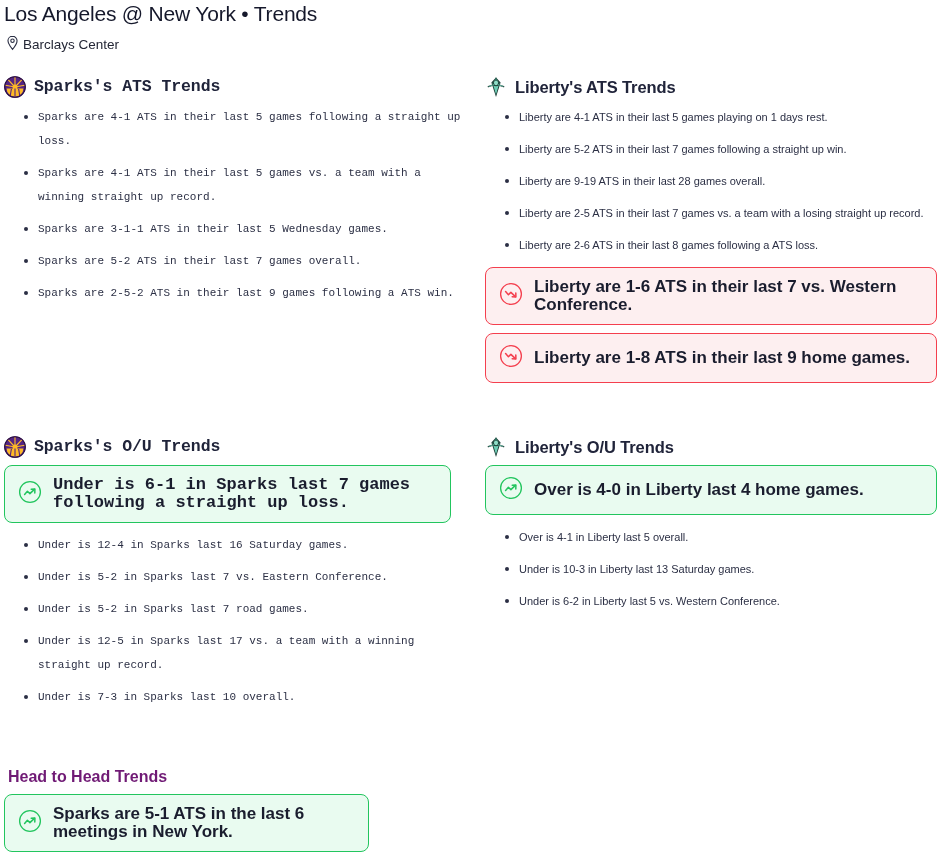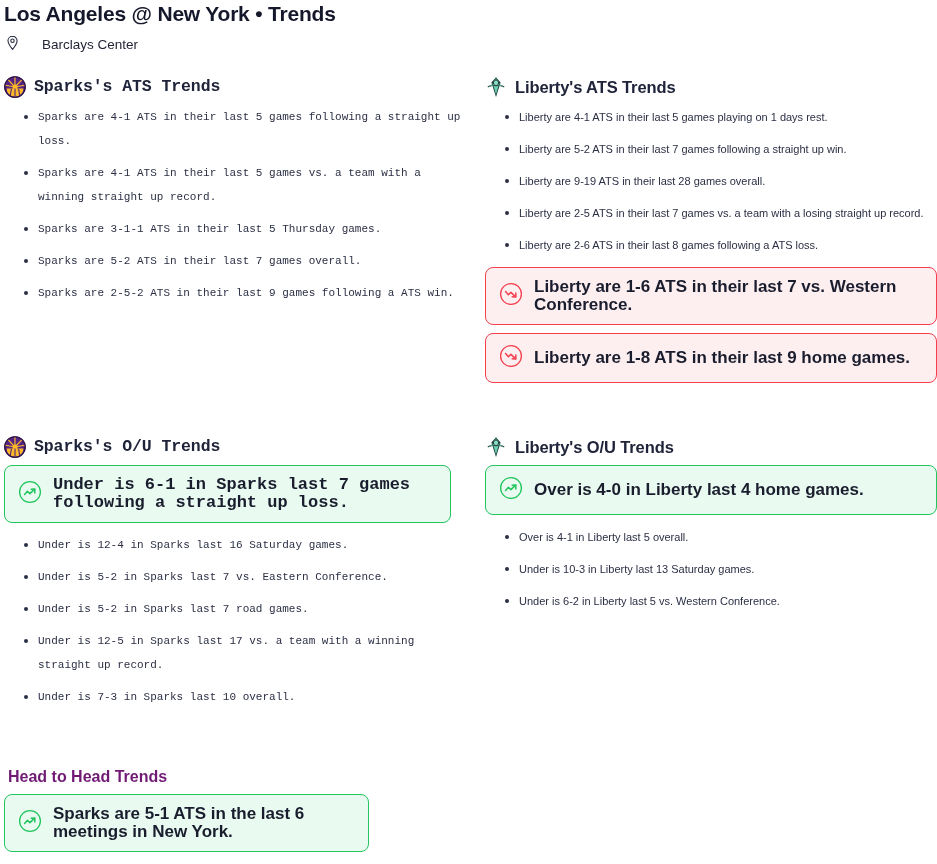--- a/index.html
+++ b/index.html
@@ -19,7 +19,7 @@
   
   .page-title {
     font-size: 21px;
-    font-weight: 700;
+    font-weight: 400;
     letter-spacing: -0.2px;
     color: #15182b;
     margin: 0;

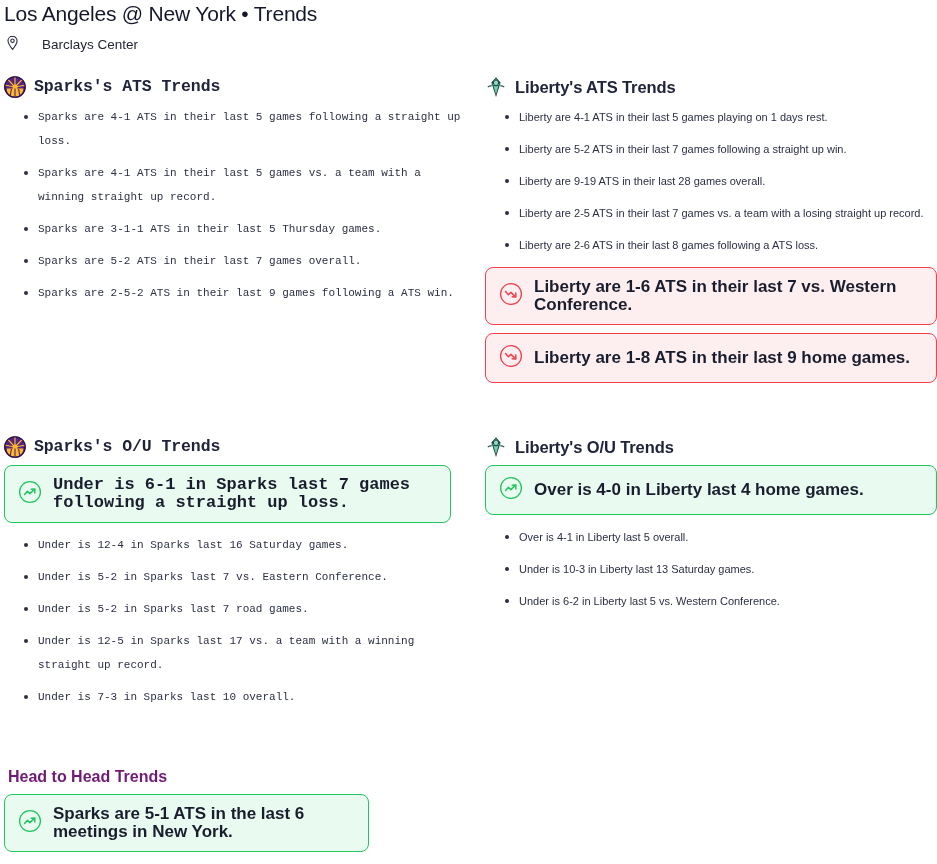--- a/index.html
+++ b/index.html
@@ -29,7 +29,7 @@
   .venue-row {
     display: flex;
     align-items: center;
-    gap: 23px;
+    gap: 4px;
     padding: 8px 0 0 6px;
   }
   .venue-text {

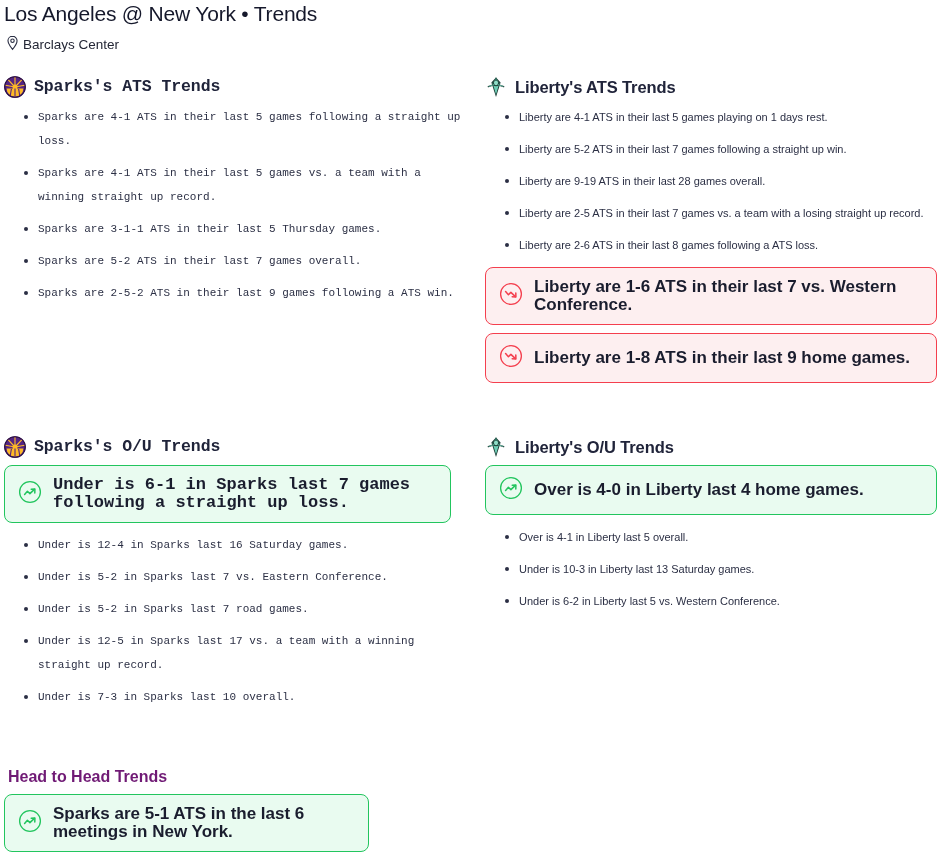--- a/index.html
+++ b/index.html
@@ -153,7 +153,7 @@
       <ul class="trend-list">
         <li>Sparks are 4-1 ATS in their last 5 games following a straight up loss.</li>
         <li style="padding-right:60px;">Sparks are 4-1 ATS in their last 5 games vs. a team with a winning straight up record.</li>
-        <li>Sparks are 3-1-1 ATS in their last 5 Thursday games.</li>
+        <li>Sparks are 3-1-1 ATS in their last 5 Wednesday games.</li>
         <li>Sparks are 5-2 ATS in their last 7 games overall.</li>
         <li>Sparks are 2-5-2 ATS in their last 9 games following a ATS win.</li>
       </ul>

